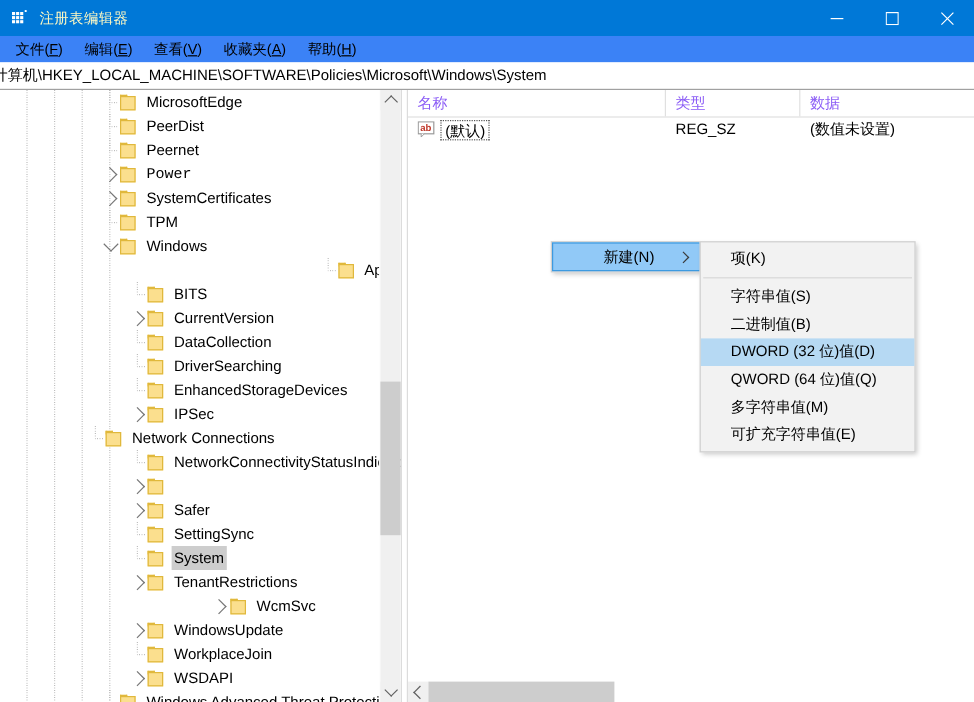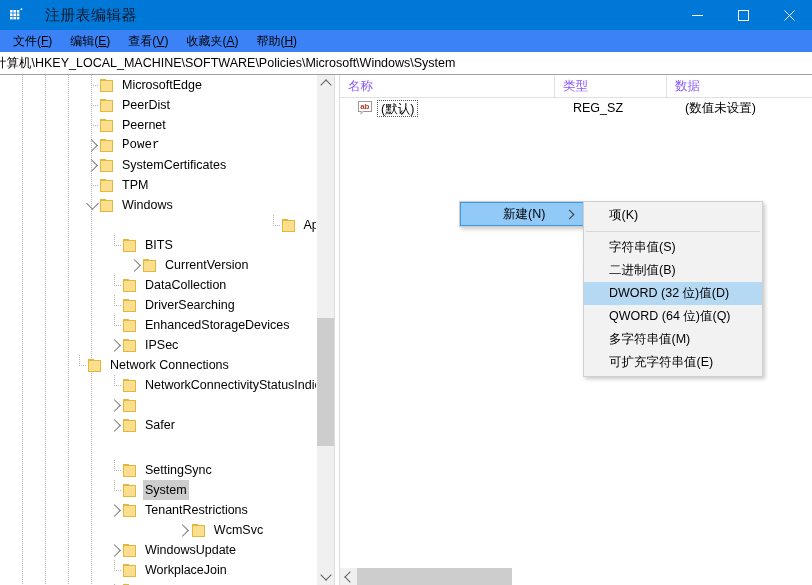--- a/index.html
+++ b/index.html
@@ -36,11 +36,10 @@
     flex: none;
   }
   .title-text {
-    color: #0f172a;
-    font-size: 15px;
+    color: #fef9c3;
+    font-size: 12px;
     letter-spacing: 0.3px;
     white-space: nowrap;
-    margin-left: 12px;
   }
   .win-buttons {
     position: absolute;

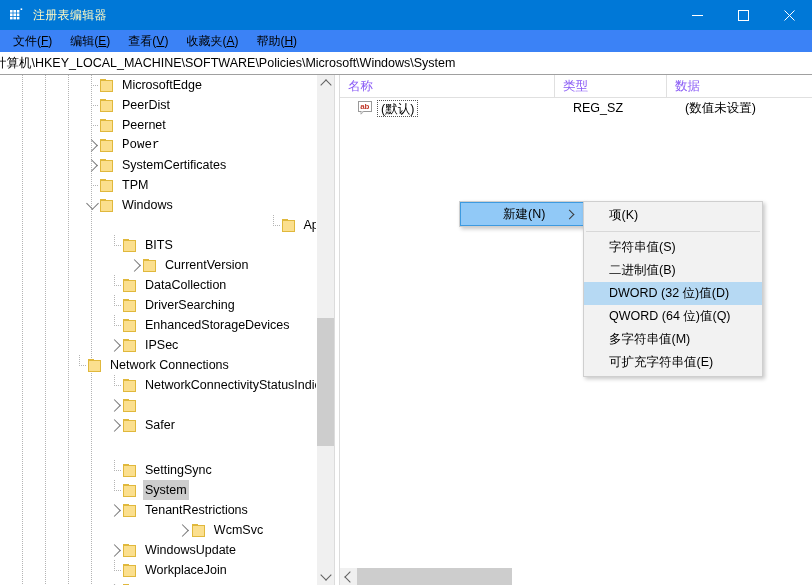--- a/index.html
+++ b/index.html
@@ -279,7 +279,7 @@
   .col.c-type { width: 112px; }
   .col.c-data { flex: 1; border-right: none; }
 
-  .list-rows { position: absolute; left: 10px; right: 0; top: 22px; }
+  .list-rows { position: absolute; left: 0; right: 0; top: 22px; }
   .lrow {
     height: 22px;
     display: flex;

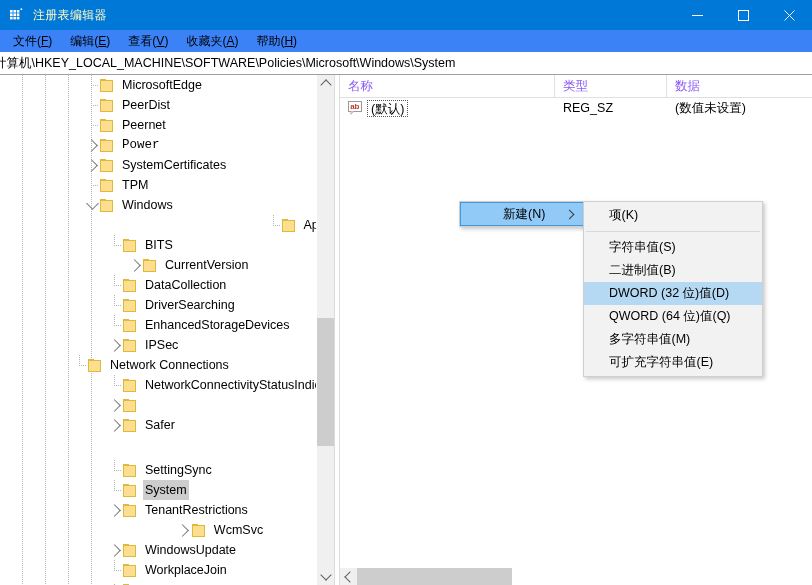--- a/index.html
+++ b/index.html
@@ -539,7 +539,7 @@
           </div>
           <span class="tlabel">BITS</span>
         </div>
-        <div class="trow" style="padding-left: 107px; margin-left: 20px;">
+        <div class="trow" style="padding-left: 107px;">
           <div class="twist">
             <span class="chev right"></span>
           </div>

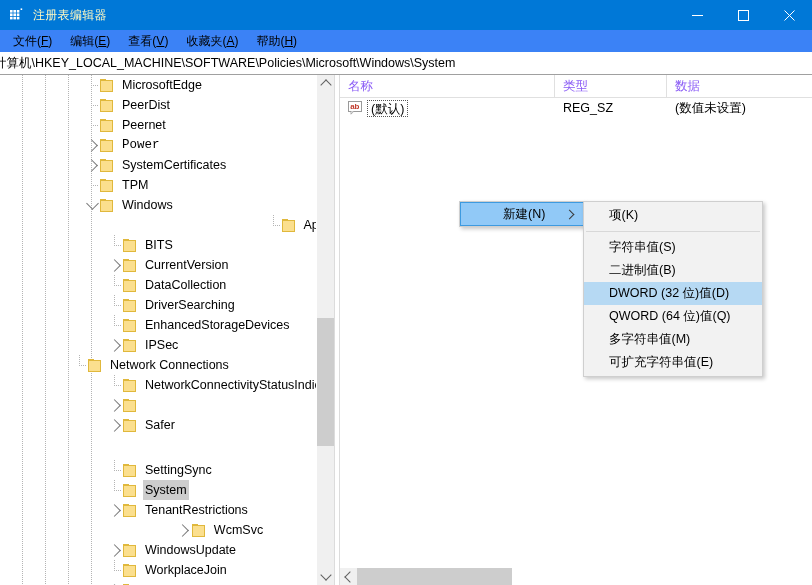--- a/index.html
+++ b/index.html
@@ -618,7 +618,7 @@
           </div>
           <span class="tlabel">Safer</span>
         </div>
-        <div class="trow" style="padding-left: 107px; margin-top: 25px;">
+        <div class="trow" style="padding-left: 107px;">
           <div class="elbow"></div>
           <div class="folder">
             <span class="ftab"></span>

